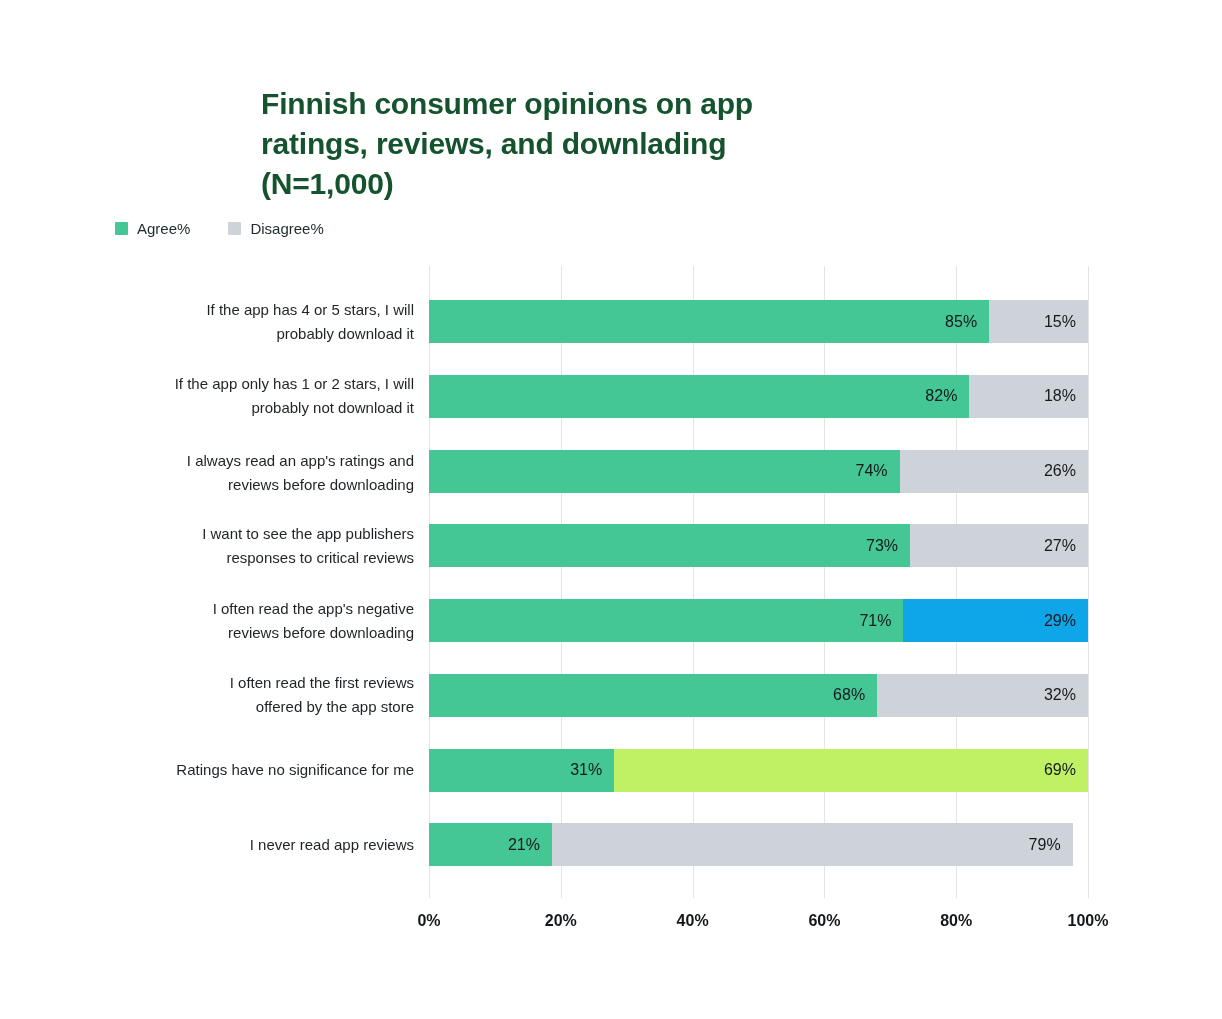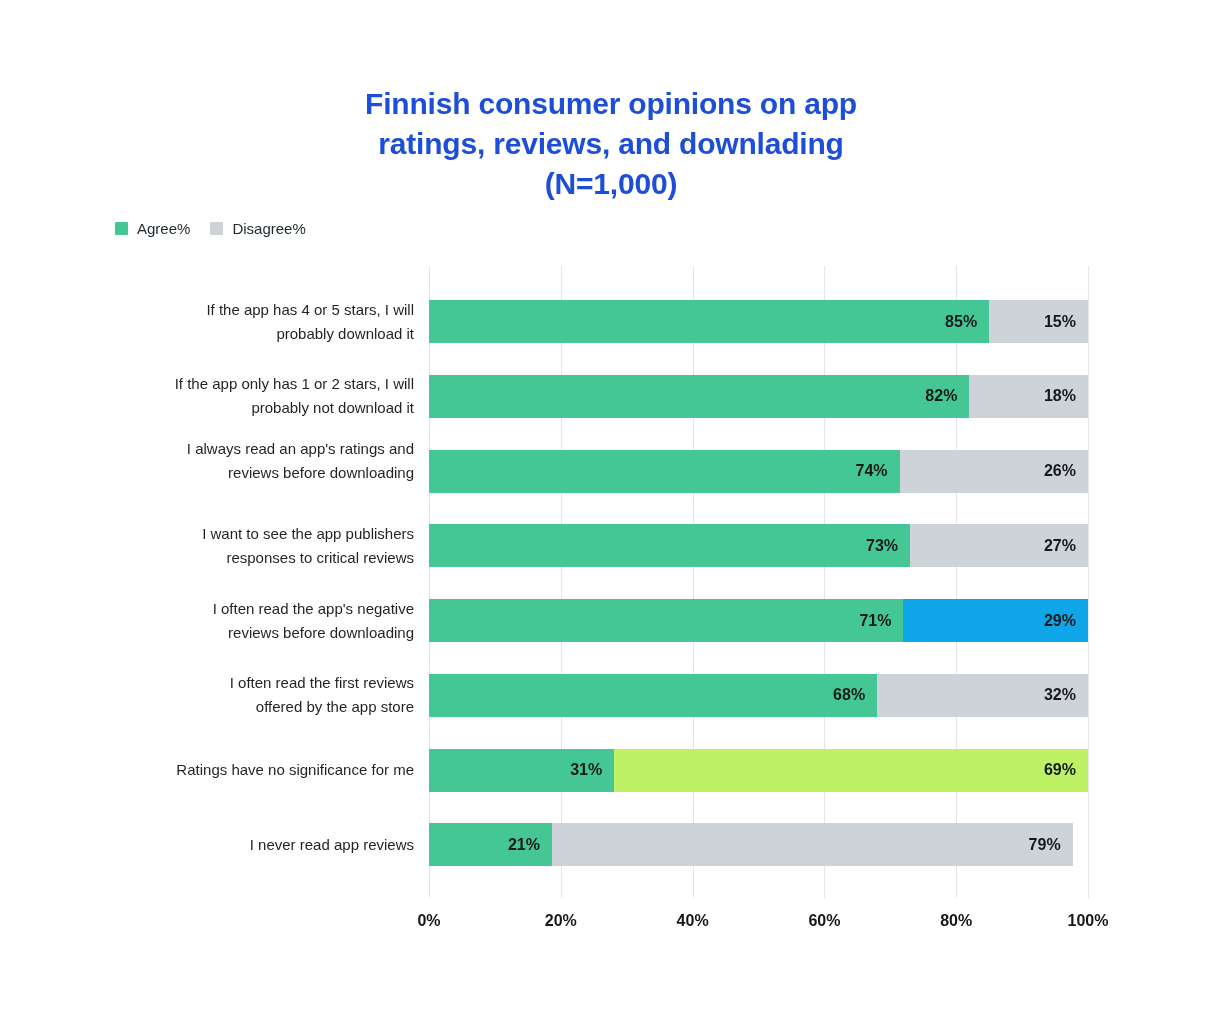--- a/index.html
+++ b/index.html
@@ -28,12 +28,12 @@
     left: 261px;
     top: 84px;
     width: 700px;
-    text-align: center;
+    text-align: left;
     font-size: 30px;
     font-weight: bold;
     line-height: 40px;
     letter-spacing: -0.2px;
-    color: #1d4ed8;
+    color: #14532d;
     white-space: pre-line;
   }
 

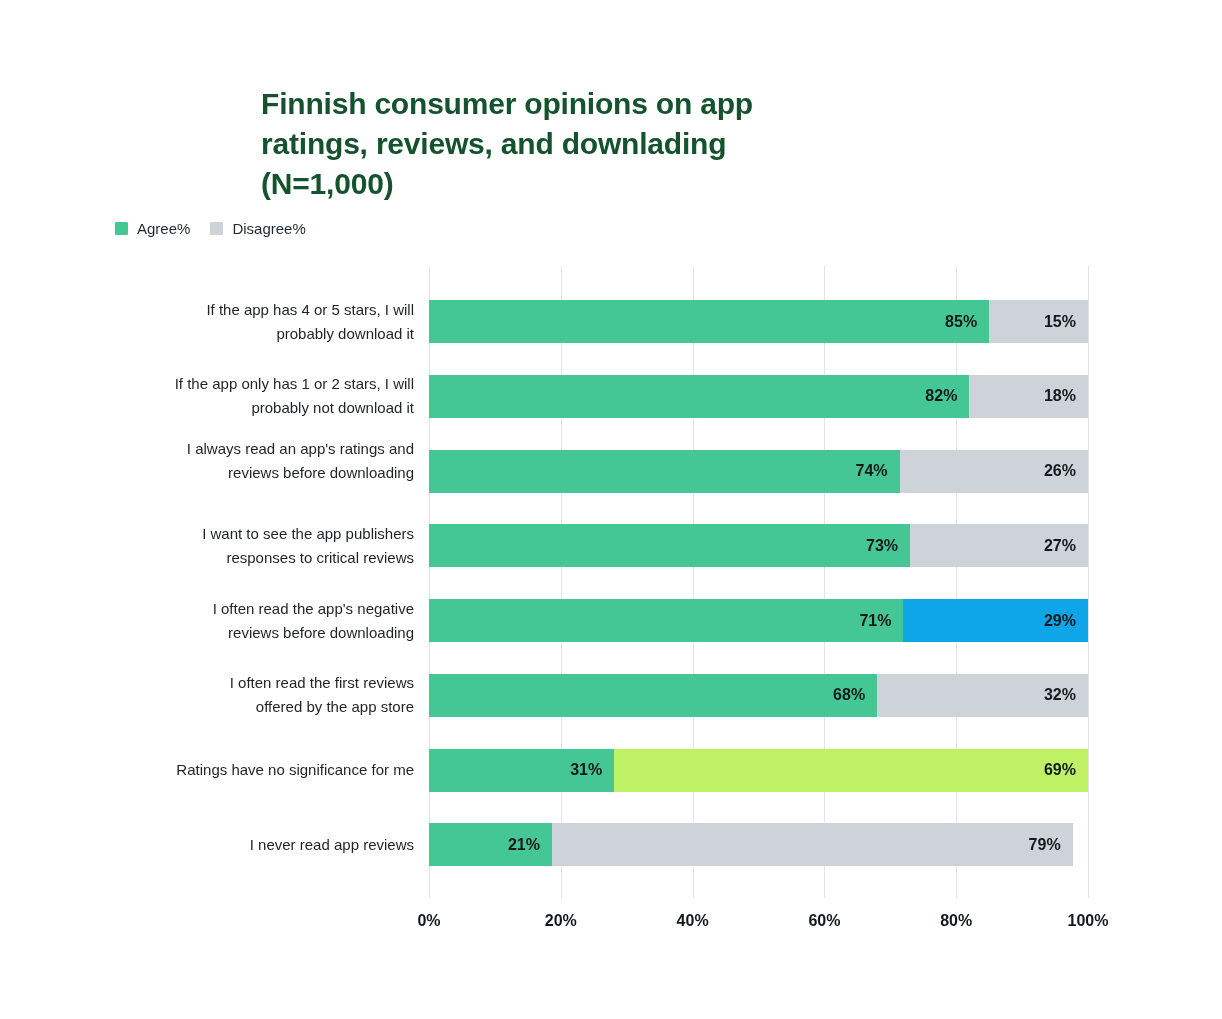--- a/index.html
+++ b/index.html
@@ -44,7 +44,7 @@
     top: 221px;
     display: flex;
     align-items: center;
-    gap: 20px;
+    gap: 38px;
   }
   .legend-item {
     display: flex;

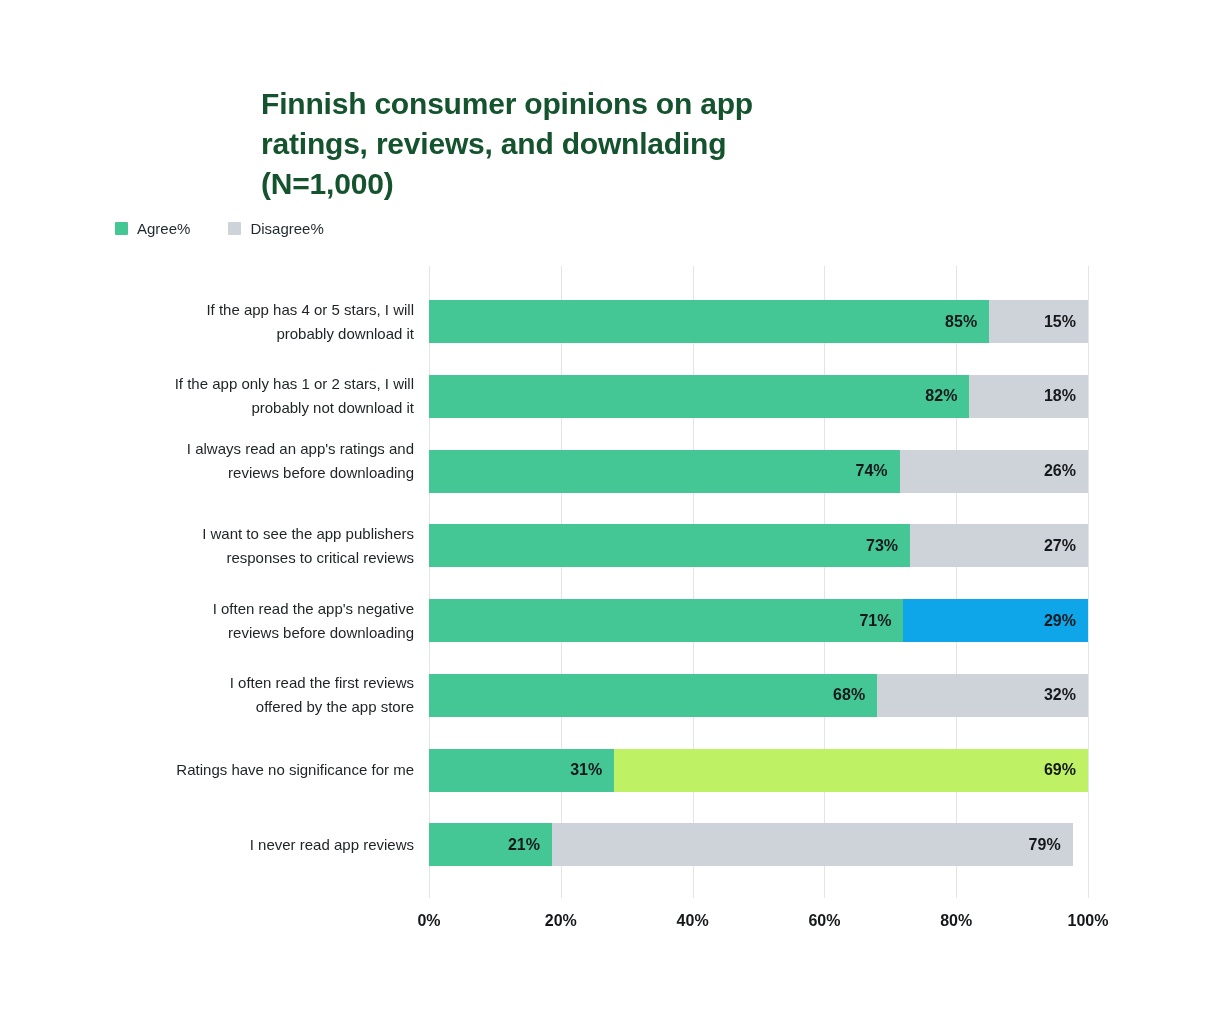--- a/index.html
+++ b/index.html
@@ -104,7 +104,6 @@
     padding-right: 12px;
     font-size: 16px;
     color: #16191c;
-    font-weight: bold;
   }
 
   

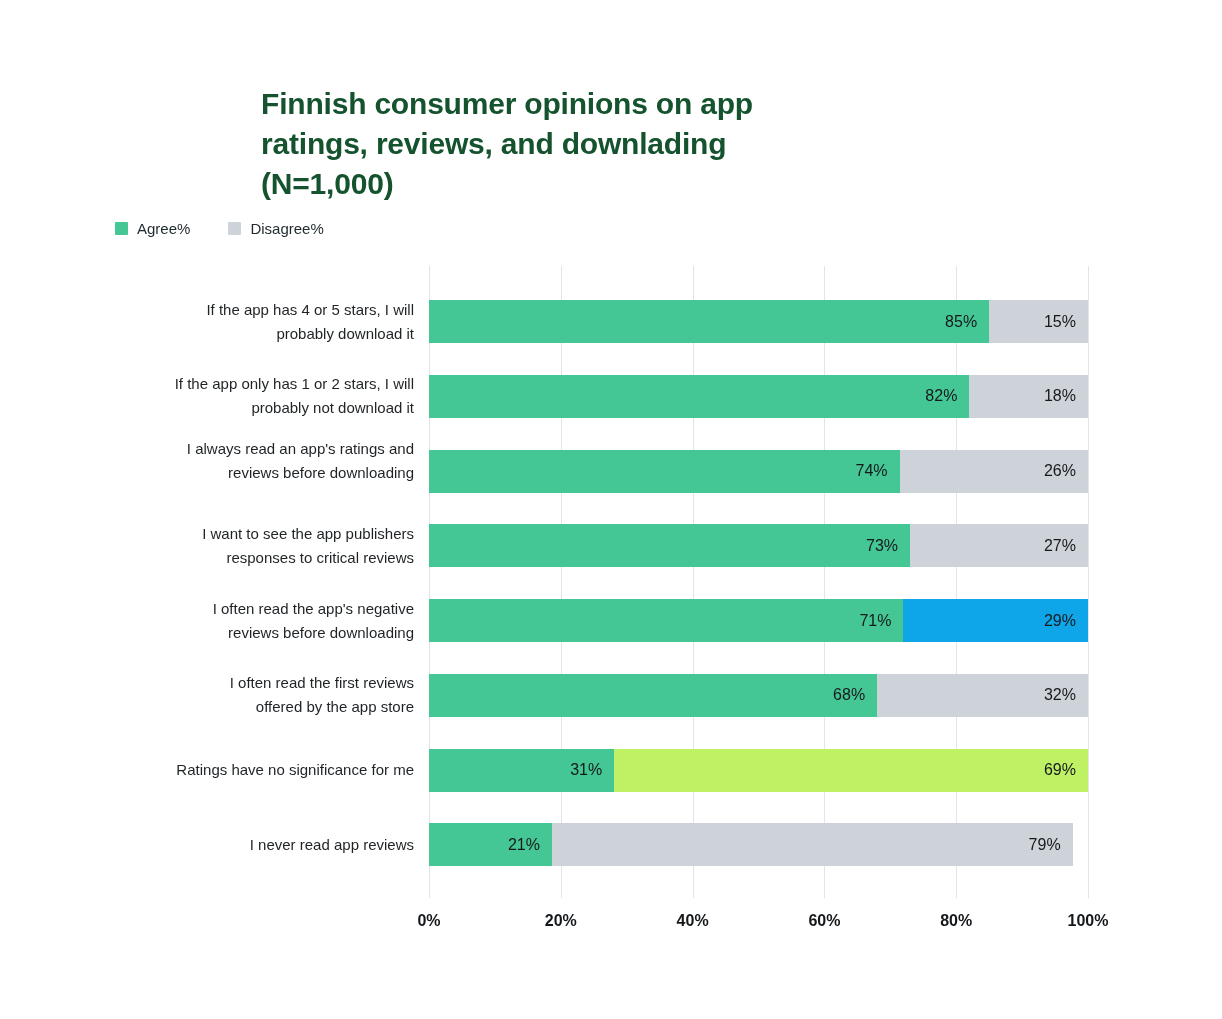--- a/index.html
+++ b/index.html
@@ -168,7 +168,7 @@
 probably download it</div>
       <div class="cat-label" style="top: 106.25px;">If the app only has 1 or 2 stars, I will
 probably not download it</div>
-      <div class="cat-label" style="top: 171px;">I always read an app's ratings and
+      <div class="cat-label" style="top: 183px;">I always read an app's ratings and
 reviews before downloading</div>
       <div class="cat-label" style="top: 255.75px; text-align: right;">I want to see the app publishers
 responses to critical reviews</div>

